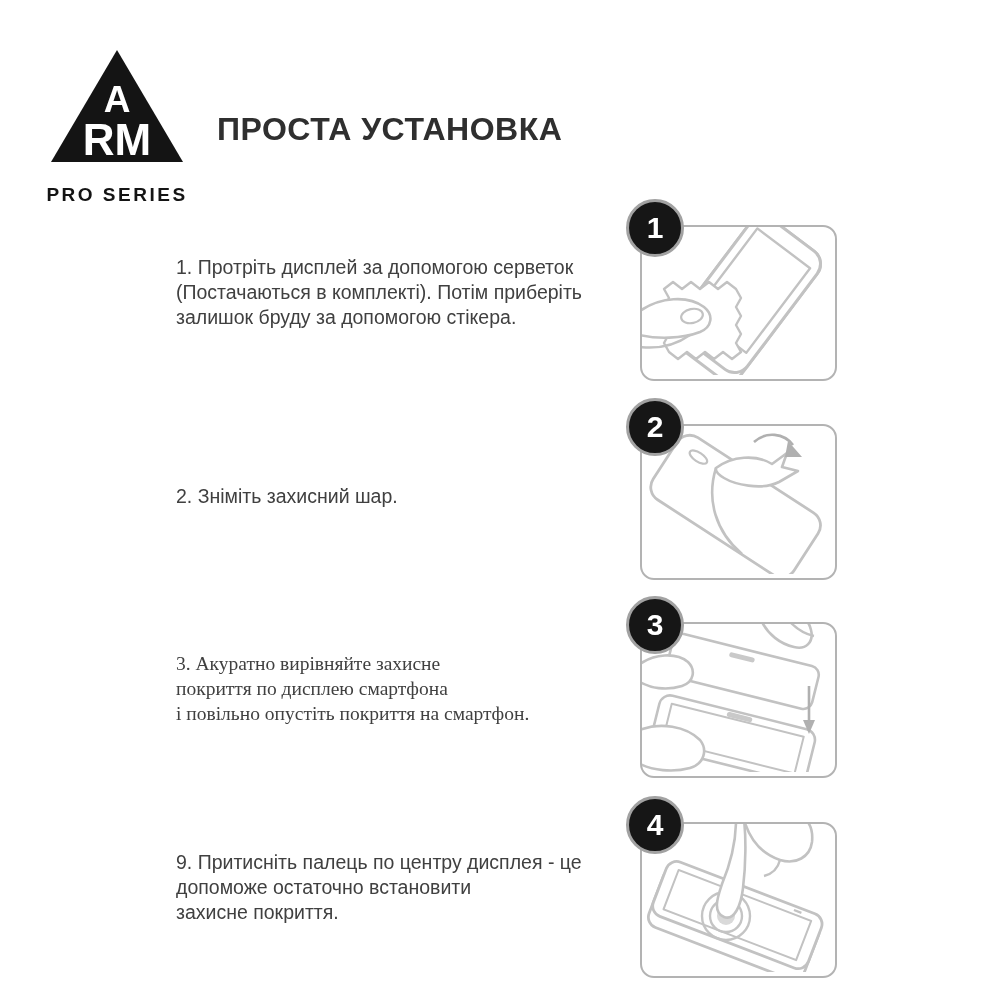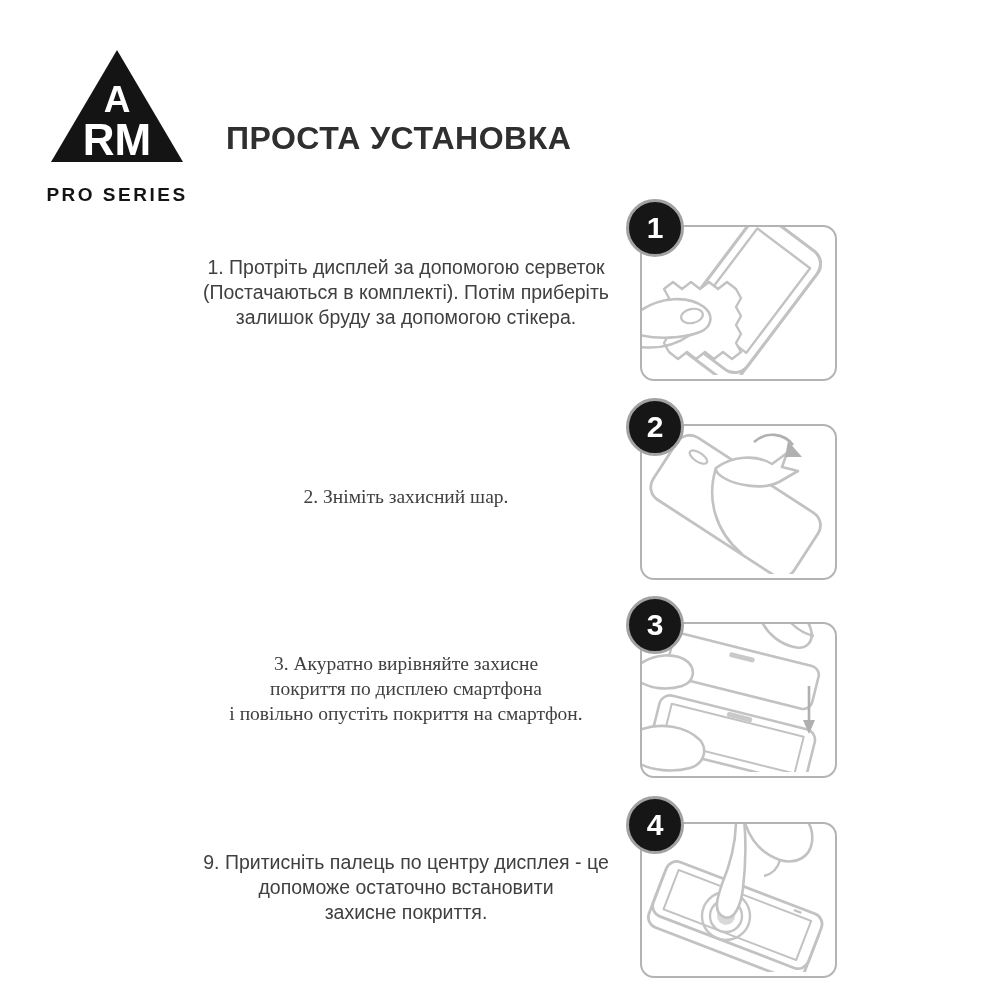--- a/index.html
+++ b/index.html
@@ -44,7 +44,7 @@
   <div class="logo-sub">PRO SERIES</div>
 </div>
 
-<h1 class="page-title" style="margin:17px;">ПРОСТА УСТАНОВКА</h1>
+<h1 class="page-title" style="margin:8px;">ПРОСТА УСТАНОВКА</h1>
 
 <div class="step-text" id="step-text-1">1. Протріть дисплей за допомогою серветок
 (Постачаються в комплекті). Потім приберіть

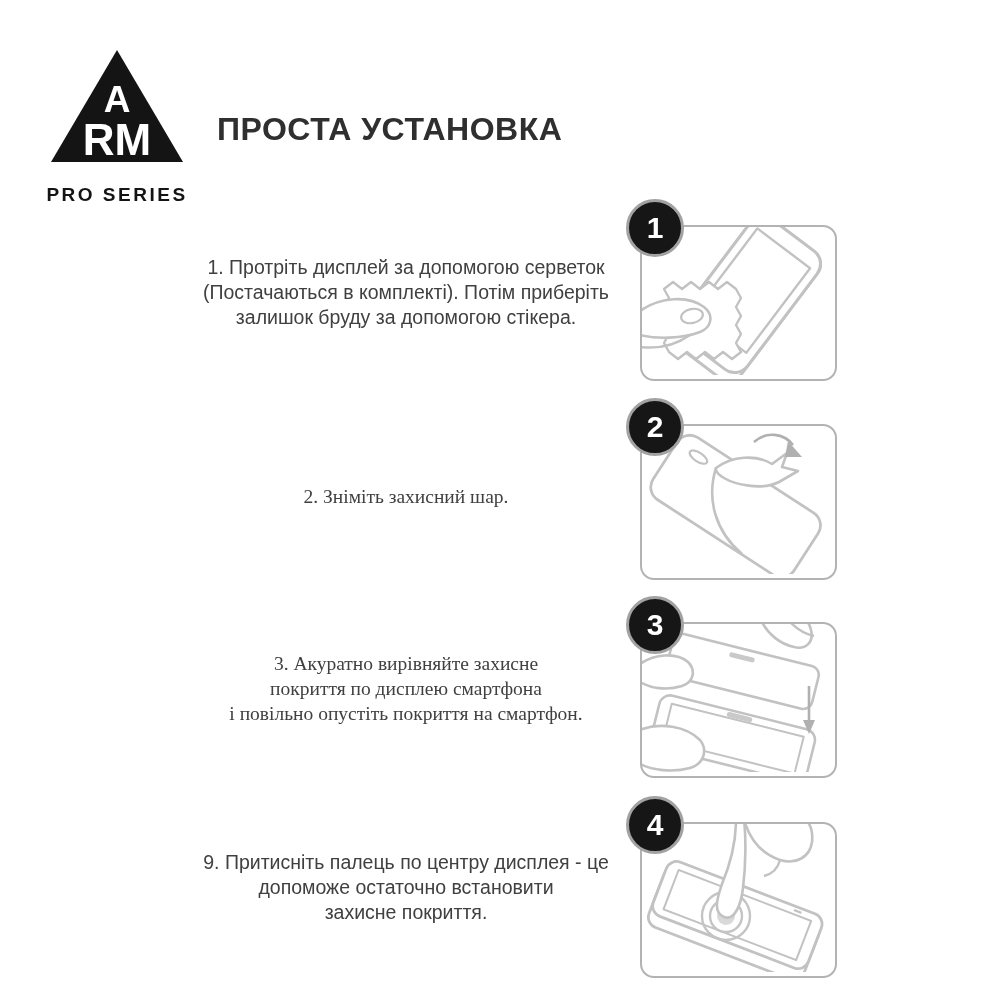--- a/index.html
+++ b/index.html
@@ -12,7 +12,7 @@
   .page-title{position:absolute;left:209px;top:103px;font-size:32px;font-weight:800;color:#2f2f2f;letter-spacing:0.5px;}
   .step-text{
     position:absolute;left:176px;width:460px;font-size:19.5px;line-height:25px;
-    color:#404040;white-space:pre-line;text-align:center;
+    color:#404040;white-space:pre-line;
   }
   #step-text-1{top:255px;}
   #step-text-2{top:484px;font-family:Liberation Serif, serif;}

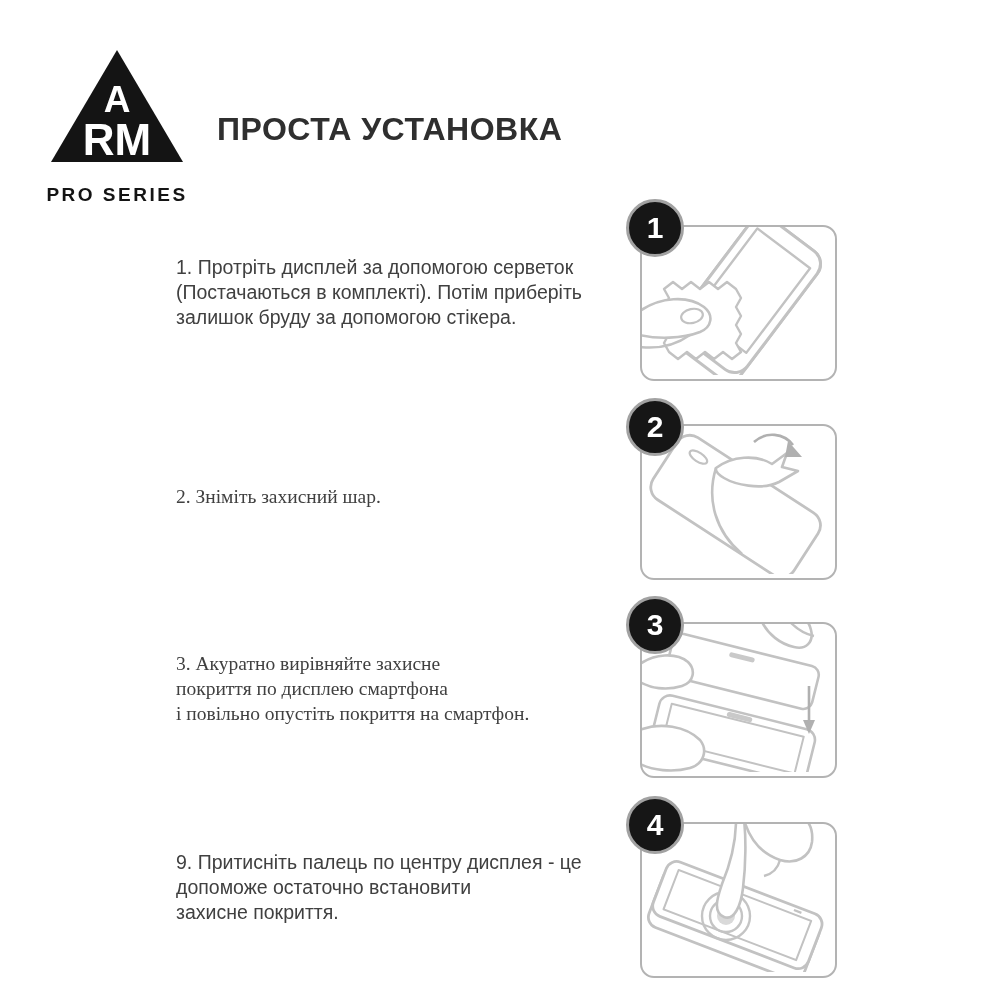--- a/index.html
+++ b/index.html
@@ -15,7 +15,7 @@
     color:#404040;white-space:pre-line;
   }
   #step-text-1{top:255px;}
-  #step-text-2{top:484px;font-family:Liberation Serif, serif;}
+  #step-text-2{top:484px;}
   #step-text-3{top:651px;font-family:Liberation Serif, serif;}
   #step-text-4{top:850px;}
   .card{

